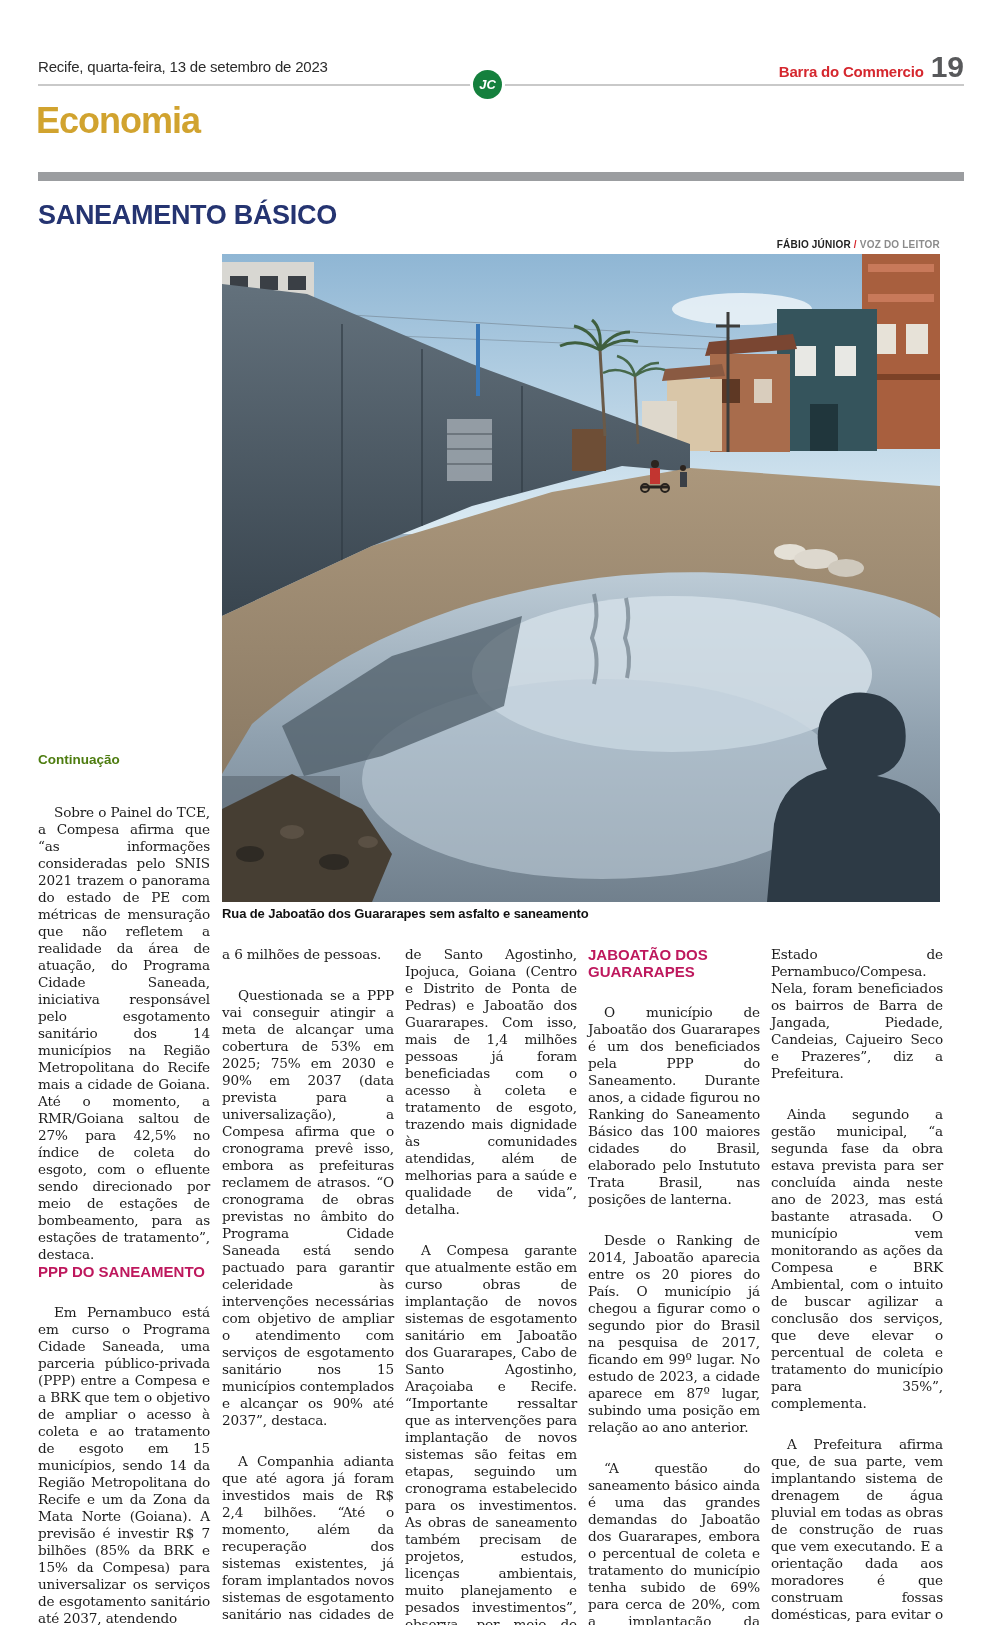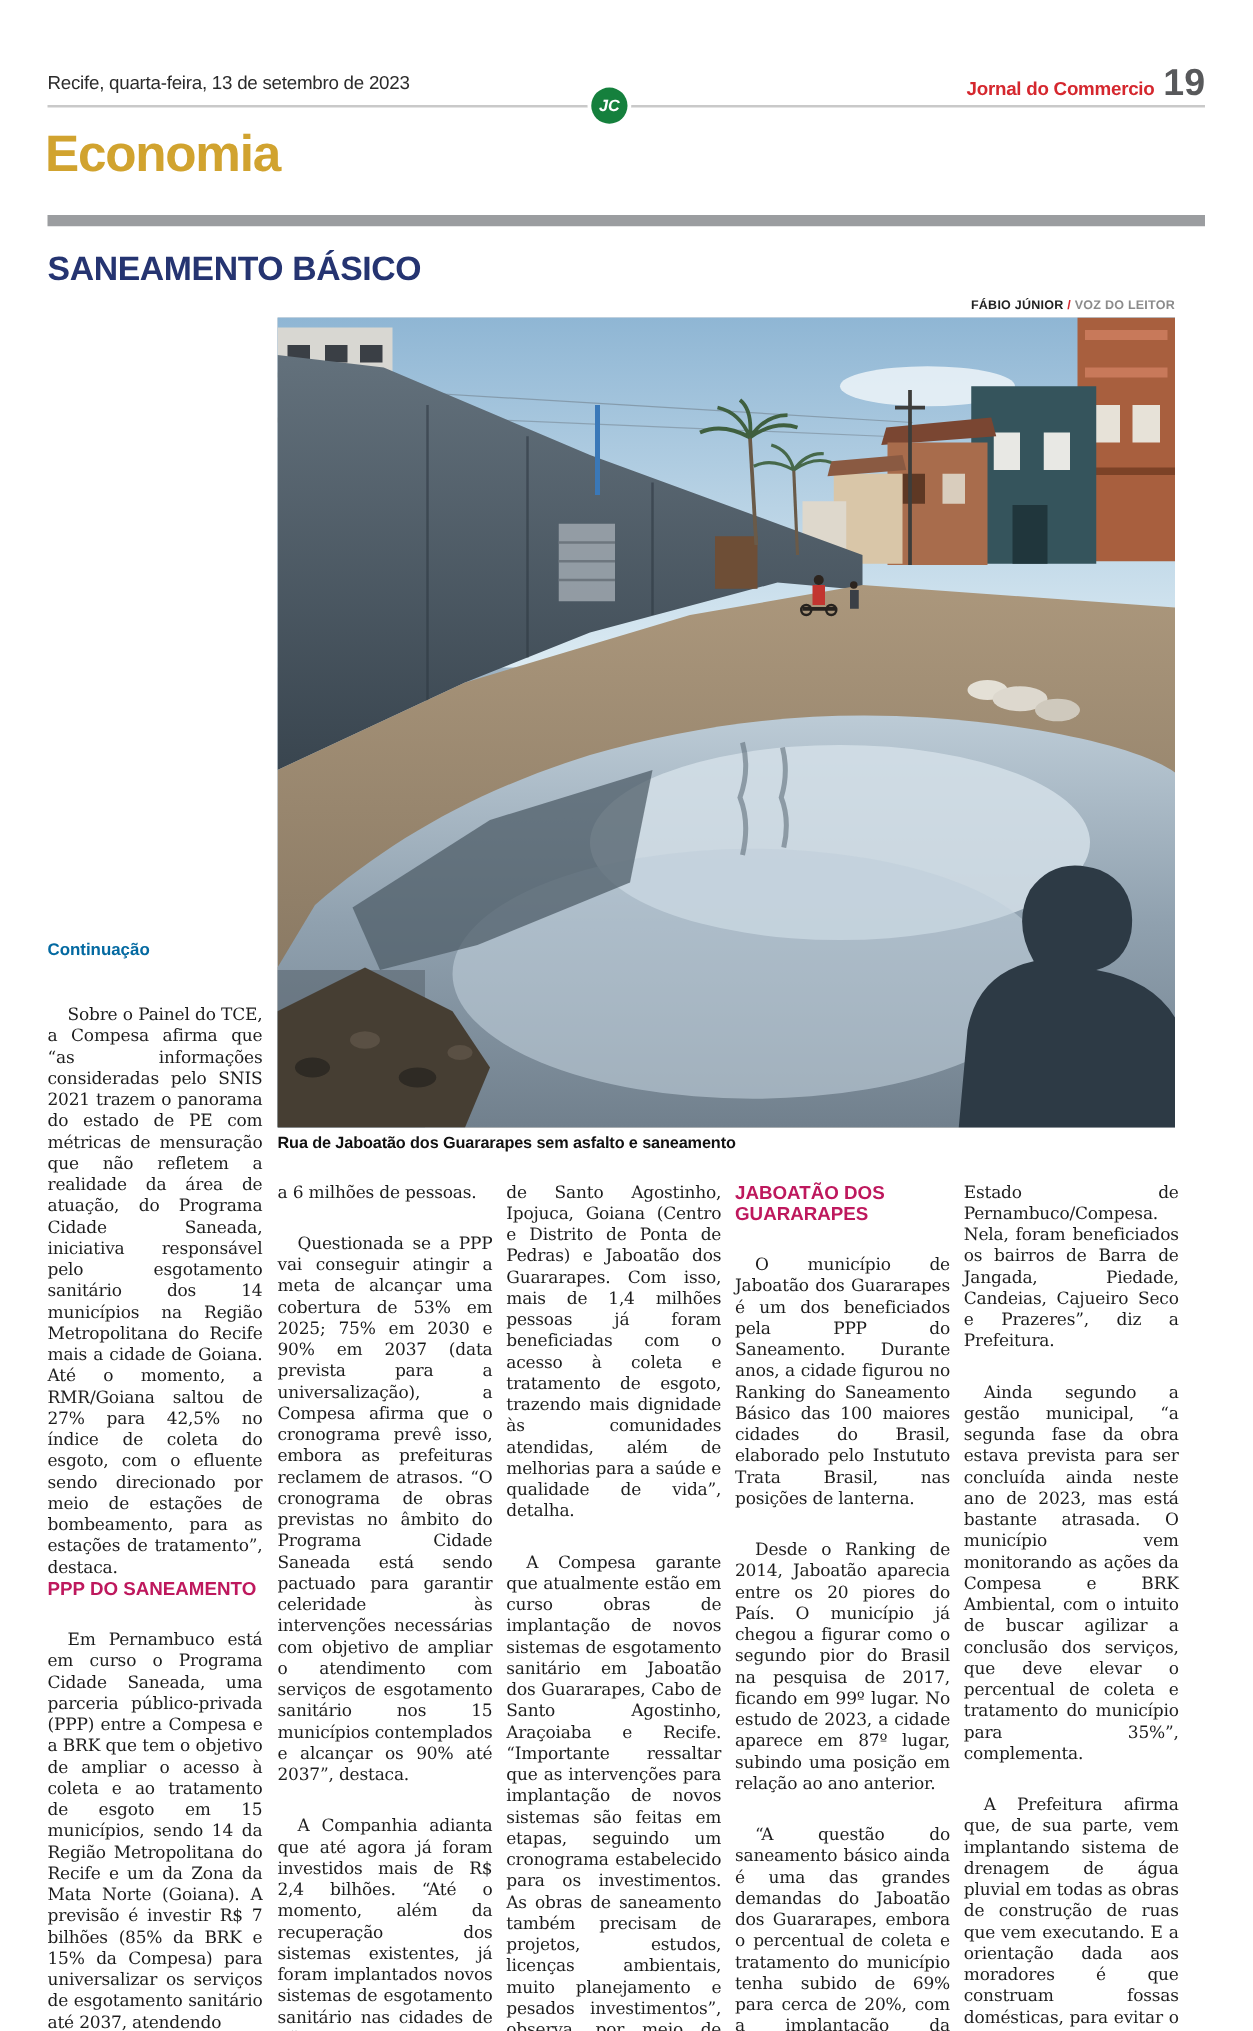--- a/index.html
+++ b/index.html
@@ -49,7 +49,7 @@
 <div class="abs date">Recife, quarta-feira, 13 de setembro de 2023</div>
 <div class="abs hdr-rule"></div>
 <div class="abs hdr-right">
-  <span class="paper-name">Jornal do Commercio</span>
+  <span class="paper-name">Barra do Commercio</span>
   <span class="page-num">19</span>
 </div>
 <div class="abs jc-logo">JC</div>

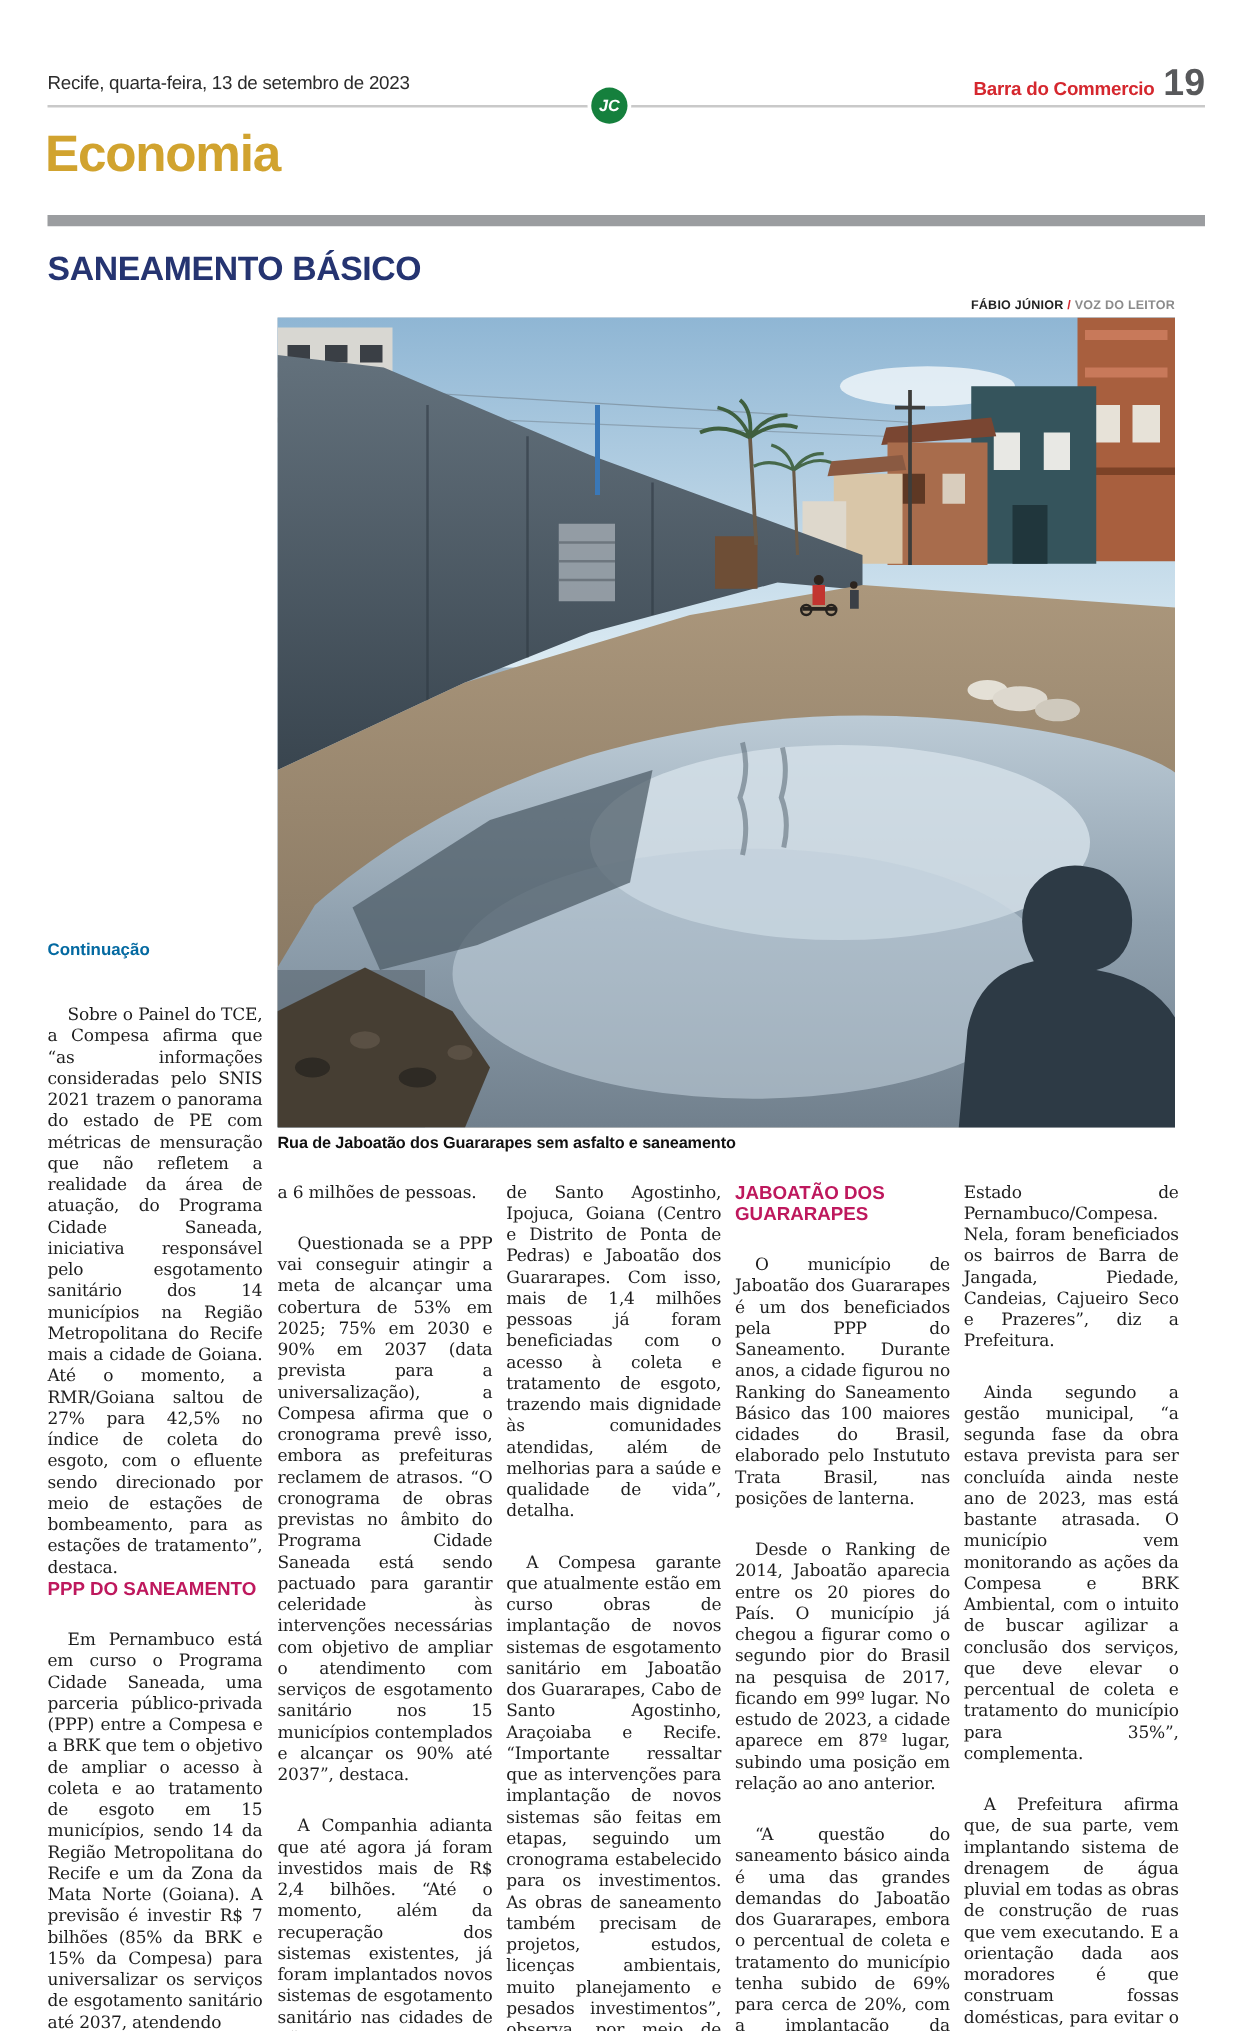--- a/index.html
+++ b/index.html
@@ -17,7 +17,7 @@
   .jc-logo{left:473px;top:70px;width:29px;height:29px;border-radius:50%;background:#15803d;
     color:#fff;font-weight:bold;font-size:13px;font-style:italic;
     display:flex;align-items:center;justify-content:center;box-shadow:0 0 0 3px #fff;}
-  .section-title{left:36px;top:100px;font-size:41px;font-weight:800;color:#d1a32f;letter-spacing:-1px;}
+  .section-title{left:36px;top:100px;font-size:36px;font-weight:800;color:#d1a32f;letter-spacing:-1px;}
   .section-bar{left:38px;top:172px;width:926px;height:9px;background:#9b9da0;}
   .kicker{left:38px;top:200px;font-size:27px;font-weight:bold;color:#253471;letter-spacing:-0.3px;}
   

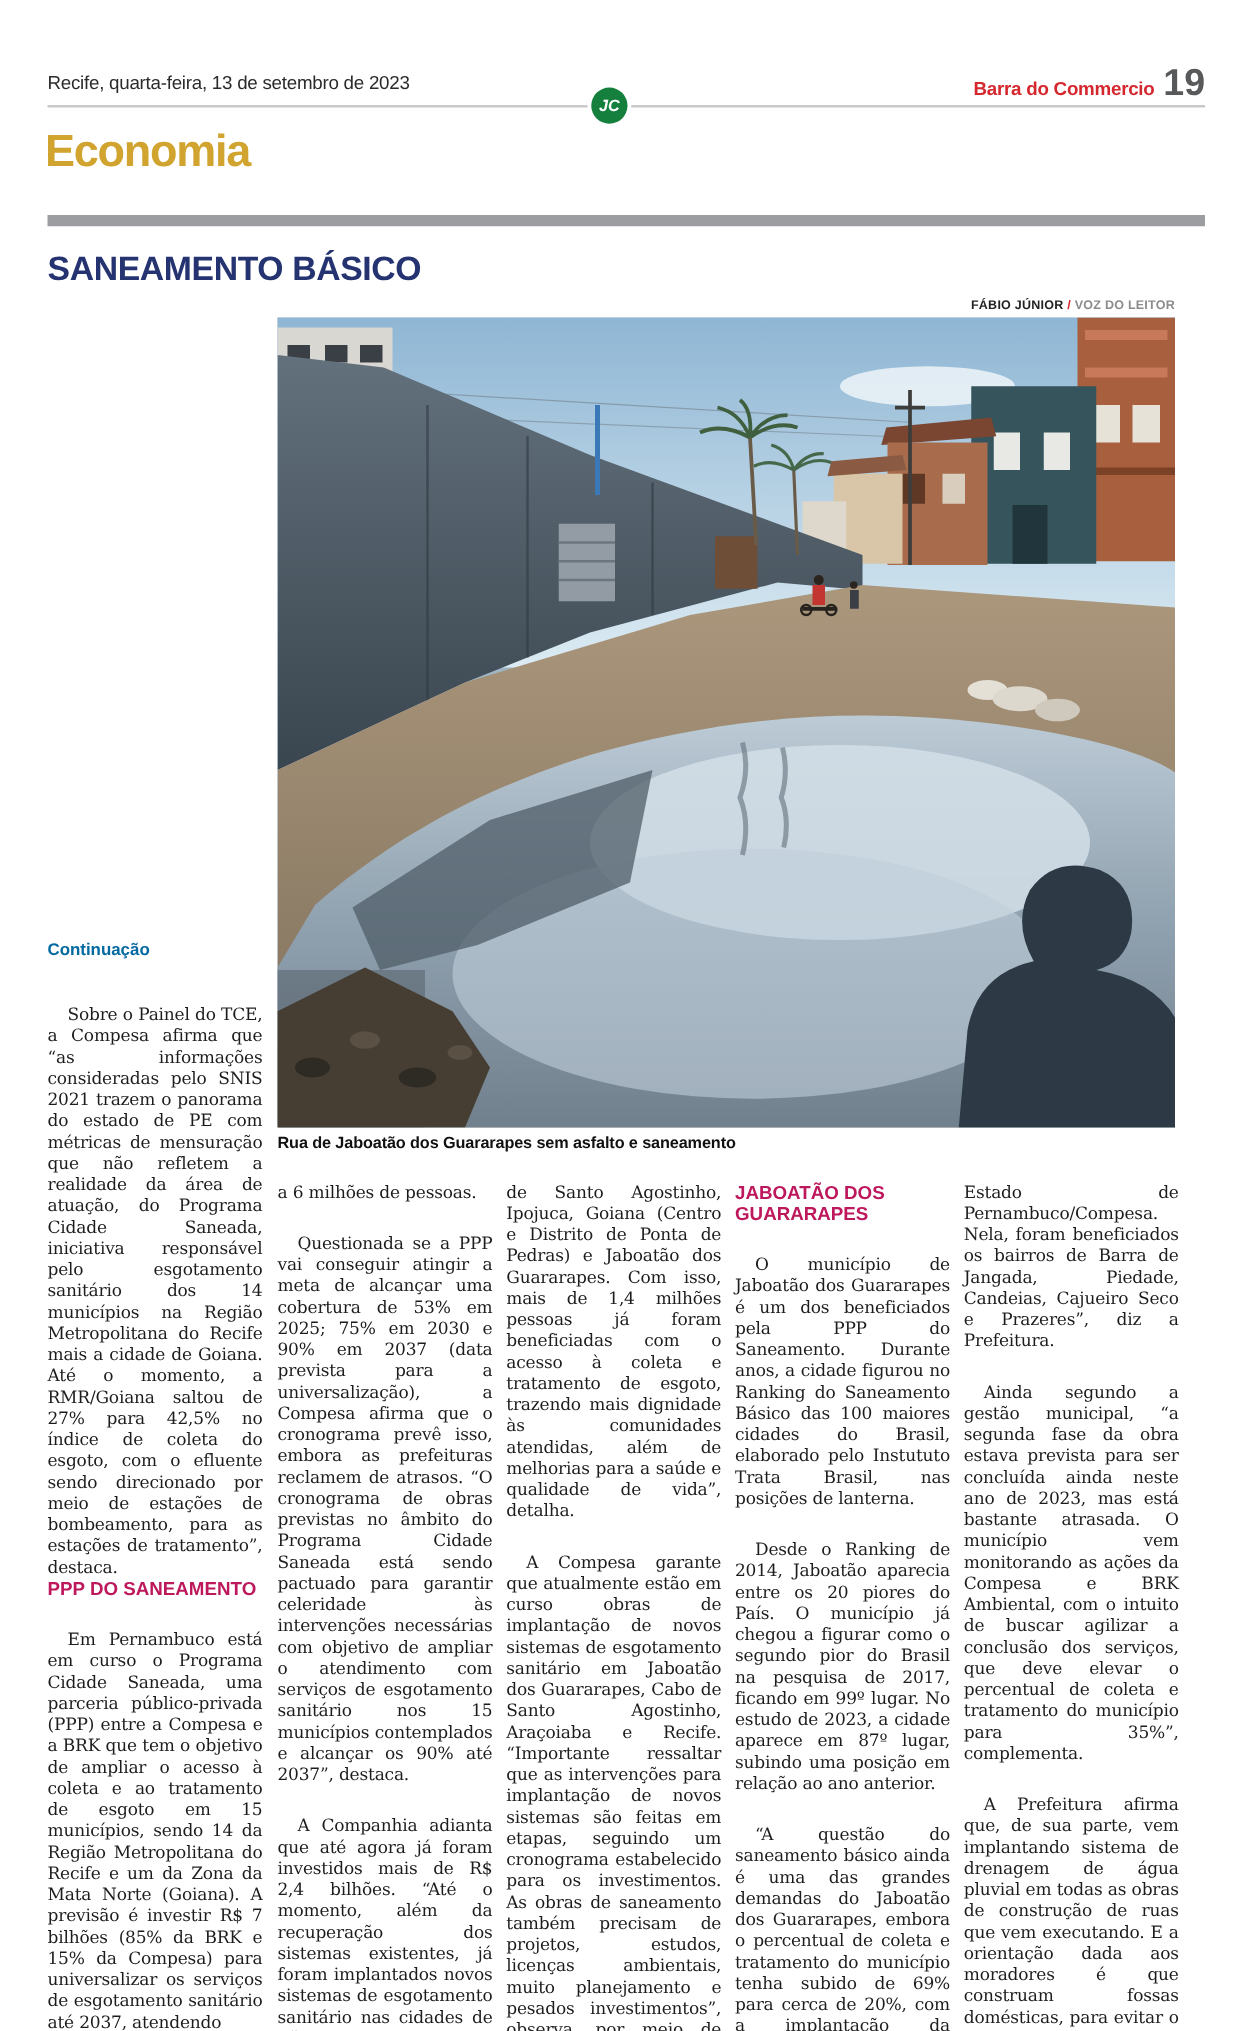--- a/index.html
+++ b/index.html
@@ -29,7 +29,7 @@
   .photo svg{display:block;width:100%;height:100%;}
   .caption{left:222px;top:906px;width:718px;font-size:13px;font-weight:bold;color:#111;letter-spacing:-0.1px;}
   
-  .cont-label{left:38px;top:752px;font-size:13.5px;font-weight:bold;color:#0369a1;}
+  .cont-label{left:38px;top:752px;font-size:13.5px;font-weight:bold;color:#4d7c0f;}
   .col{position:absolute;width:172px;font-family:"DejaVu Serif",serif;font-size:13.6px;
        line-height:17px;text-align:justify;color:#1c1c1c;letter-spacing:-0.15px;}
   .col p{margin:0;}

